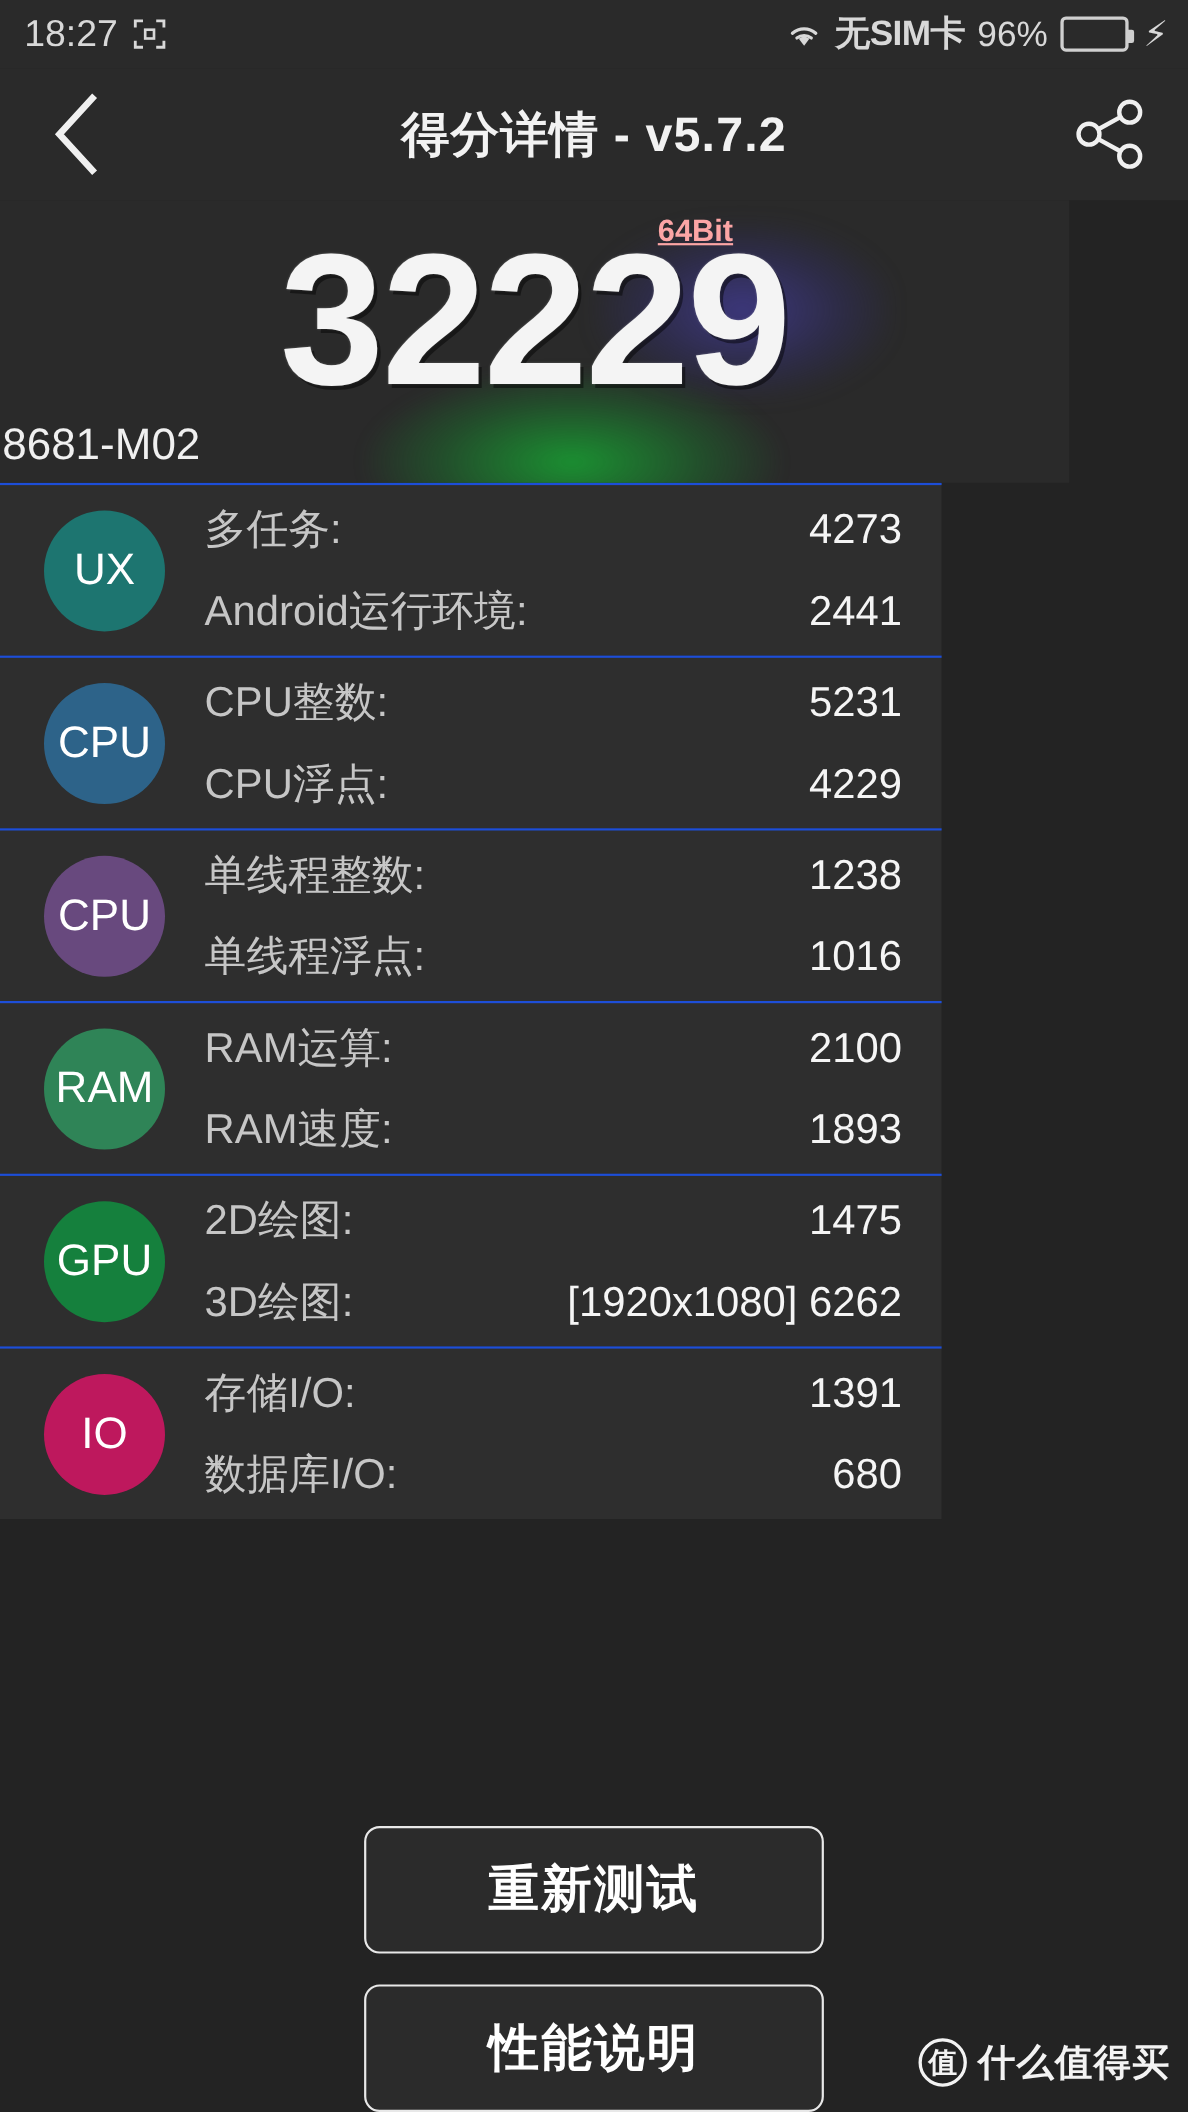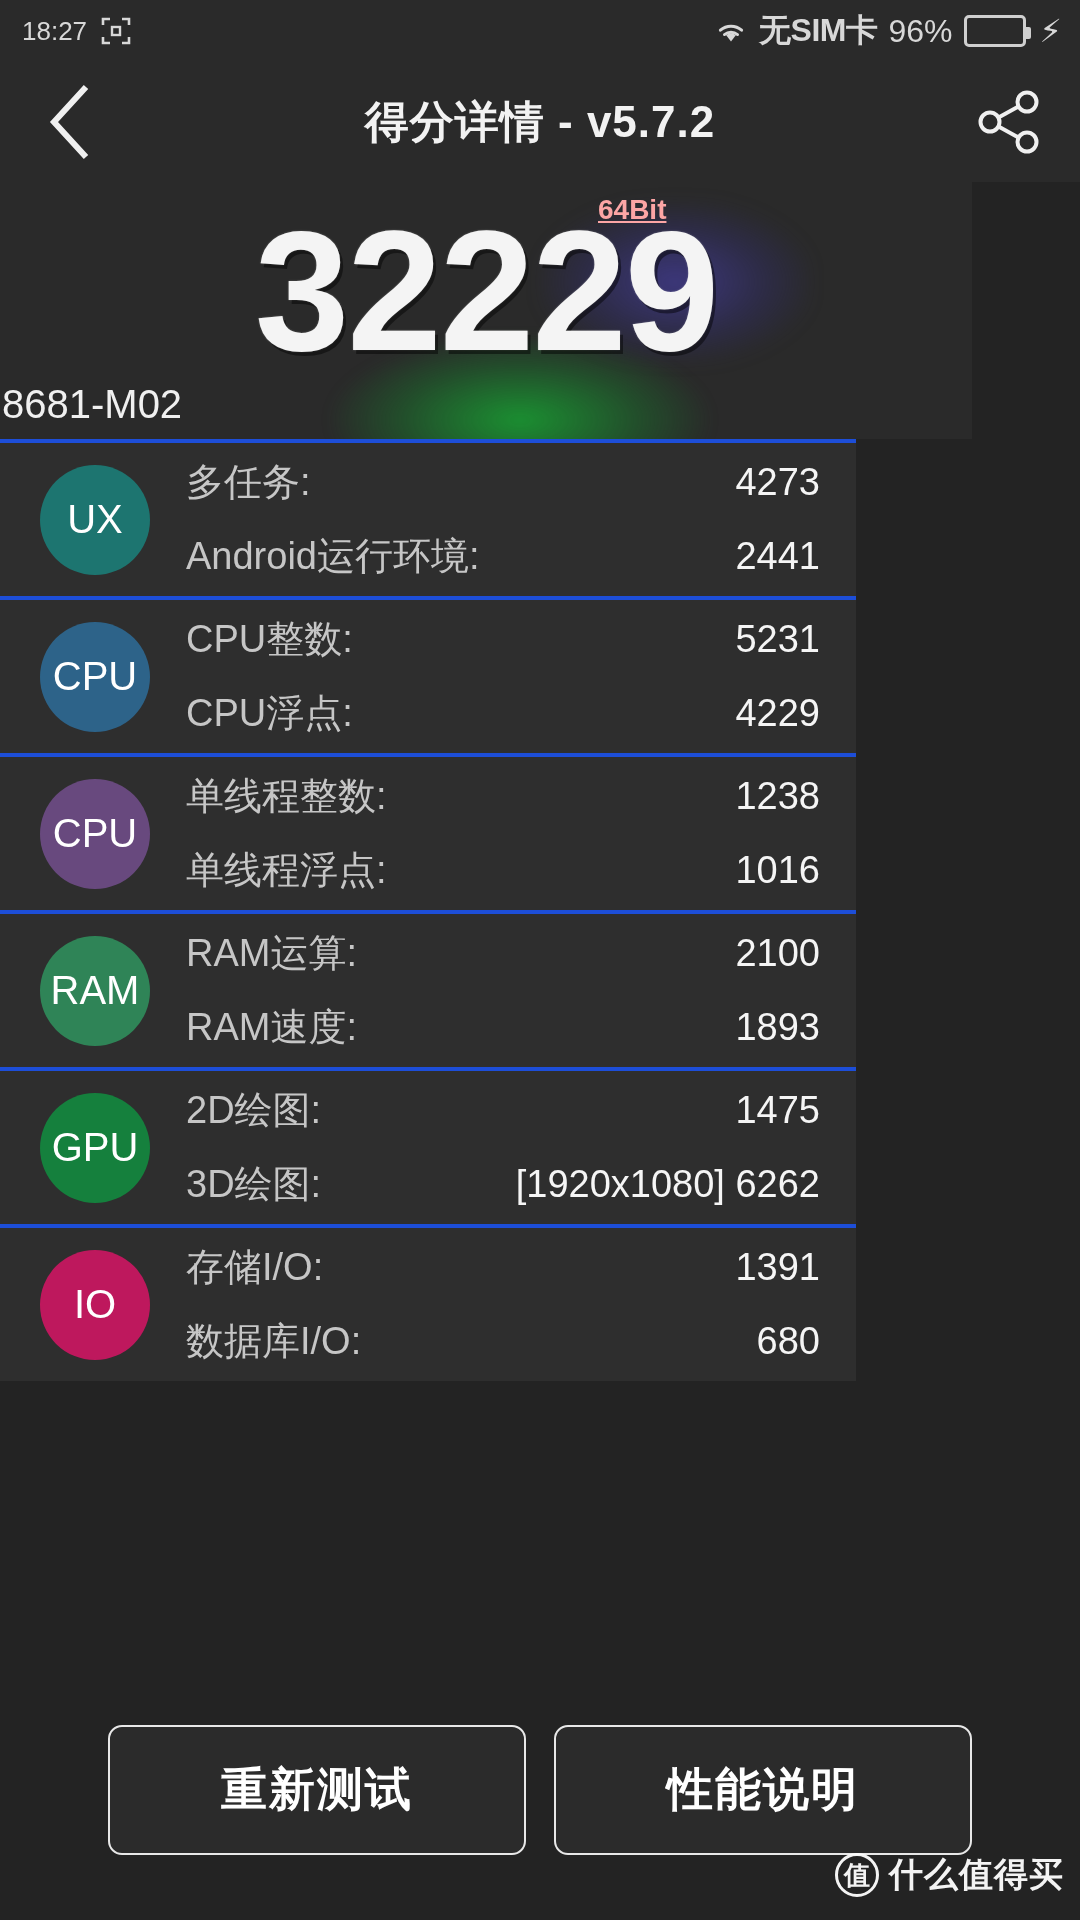--- a/index.html
+++ b/index.html
@@ -18,7 +18,7 @@
     padding:0 18px 0 22px;
   }
   .sb-left{display:flex; align-items:center; gap:14px;}
-  .sb-time{color:#d8d8d8; font-size:26px; letter-spacing:0px;}
+  .sb-time{color:#d8d8d8; font-size:34px; letter-spacing:0px;}
   .sb-screenshot-icon{ position:relative; width:30px; height:30px; }
   .sb-screenshot-icon svg{display:block;}
   .sb-right{display:flex; align-items:center; gap:11px;}

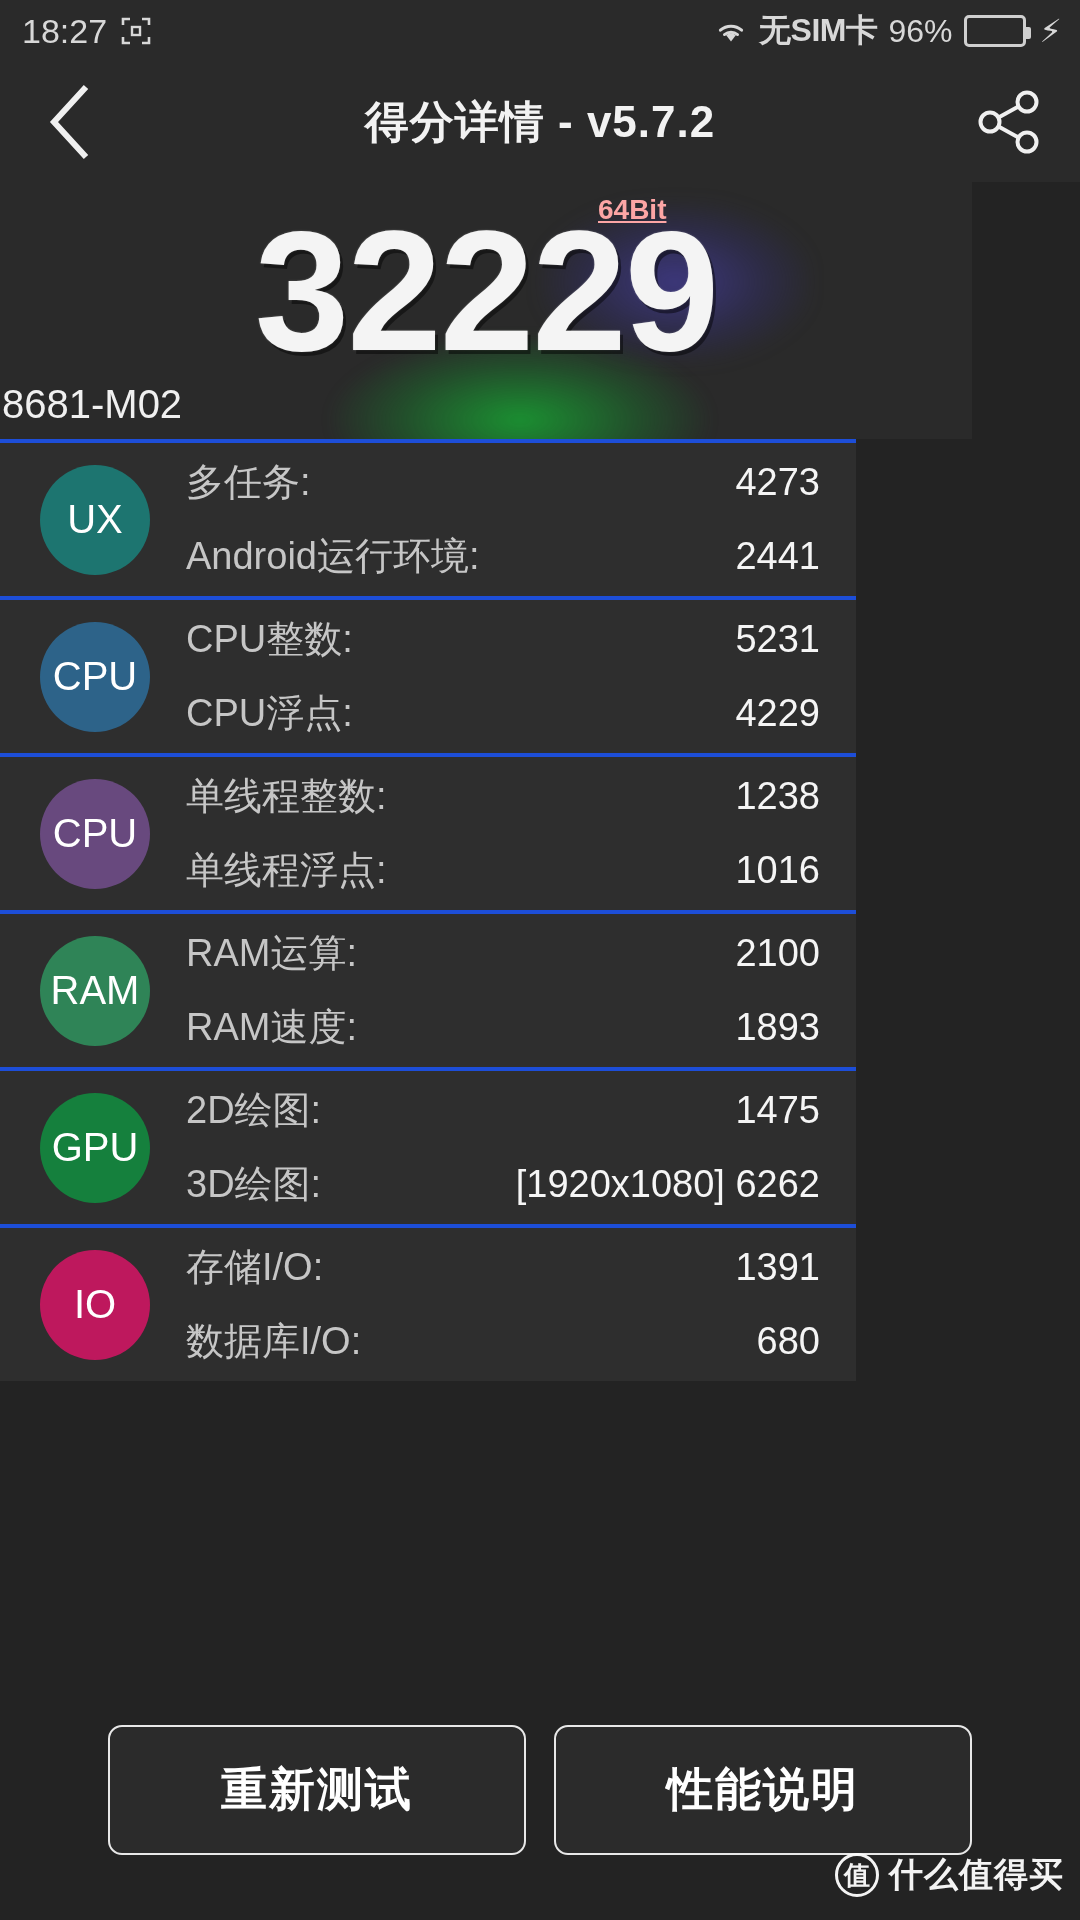--- a/index.html
+++ b/index.html
@@ -90,7 +90,7 @@
   .row{
     position:relative; width:856px; height:157px;
     background:#2e2e2e;
-    border-top:4px solid #1d4ed8;
+    border-top:2px solid #1d4ed8;
     display:flex; align-items:center;
   }
   .badge{

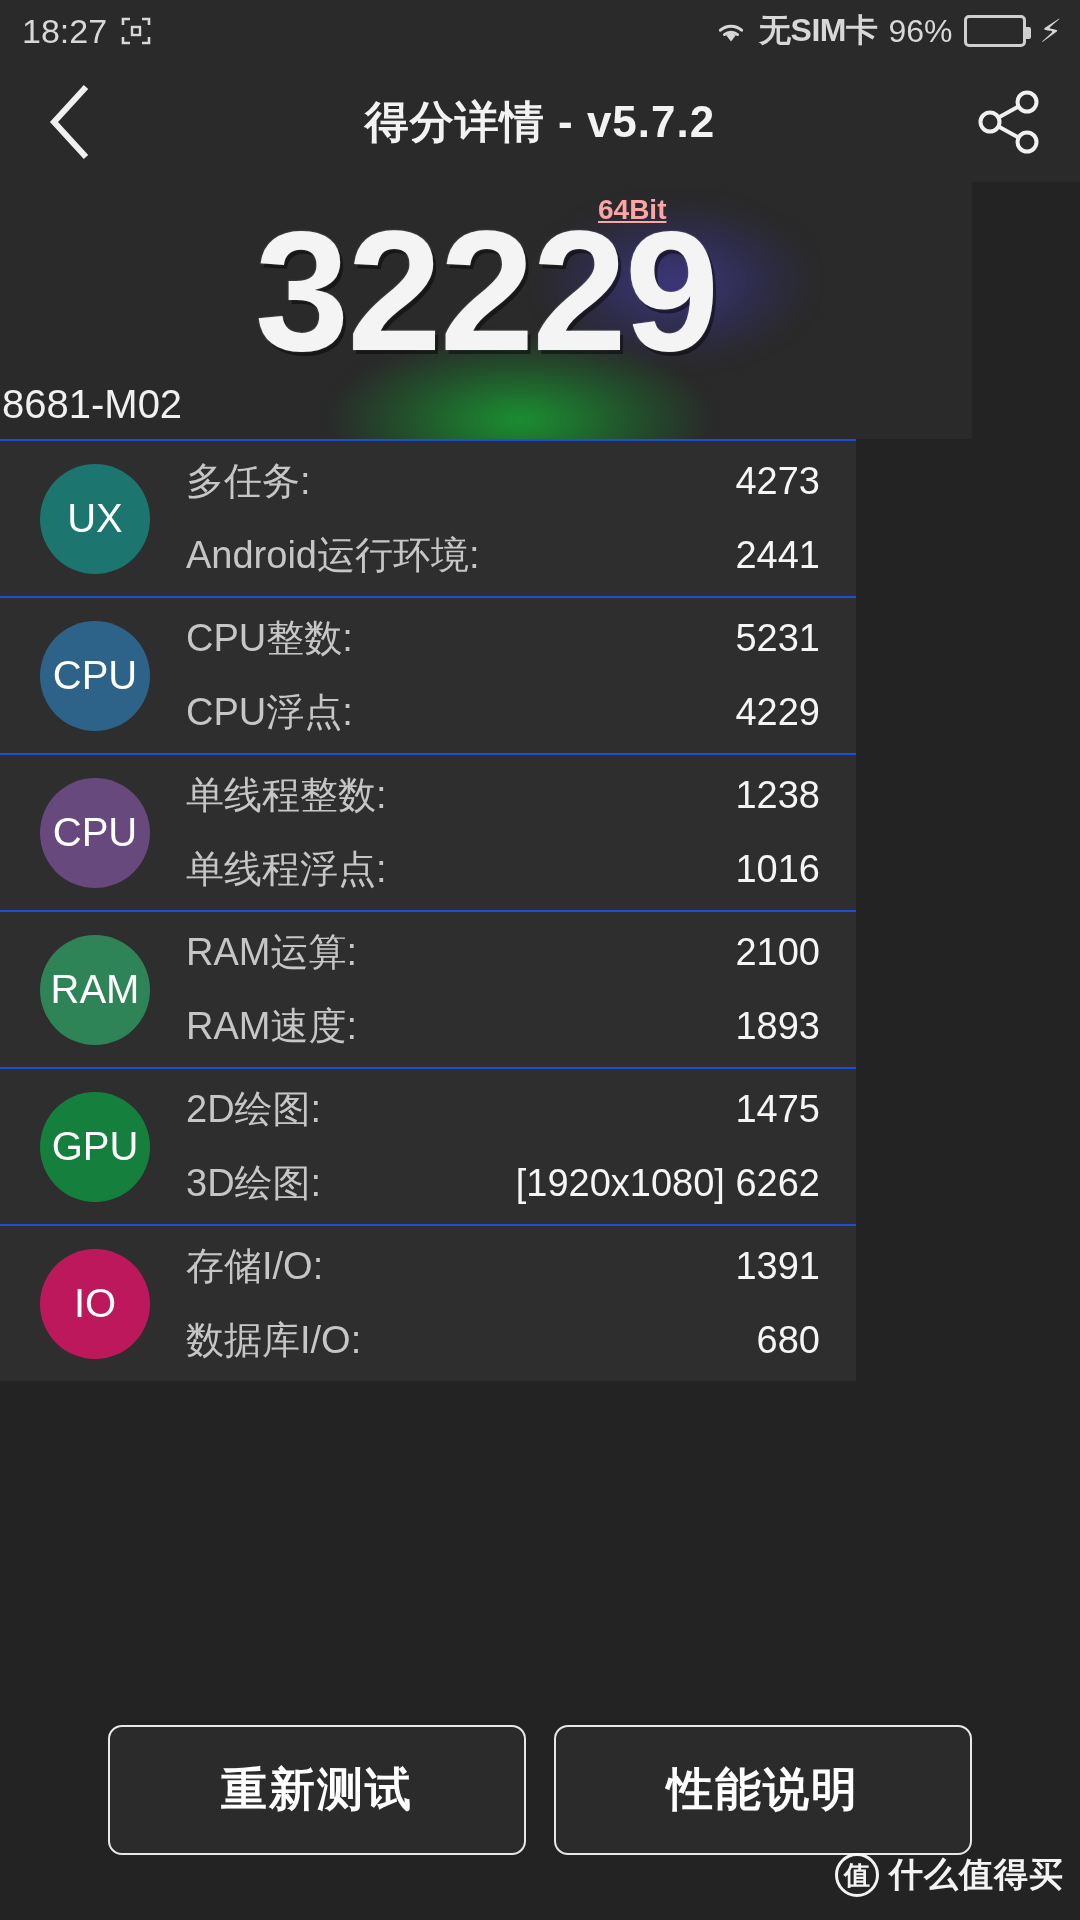--- a/index.html
+++ b/index.html
@@ -114,7 +114,7 @@
   .footer{
     position:absolute; left:0; bottom:0; width:1080px; height:260px;
     background:#232323;
-    display:flex; align-items:center; justify-content:center; gap:28px;
+    display:flex; align-items:center; justify-content:center; gap:28px;flex-direction:column;
   }
   .fbtn{
     width:418px; height:130px;

